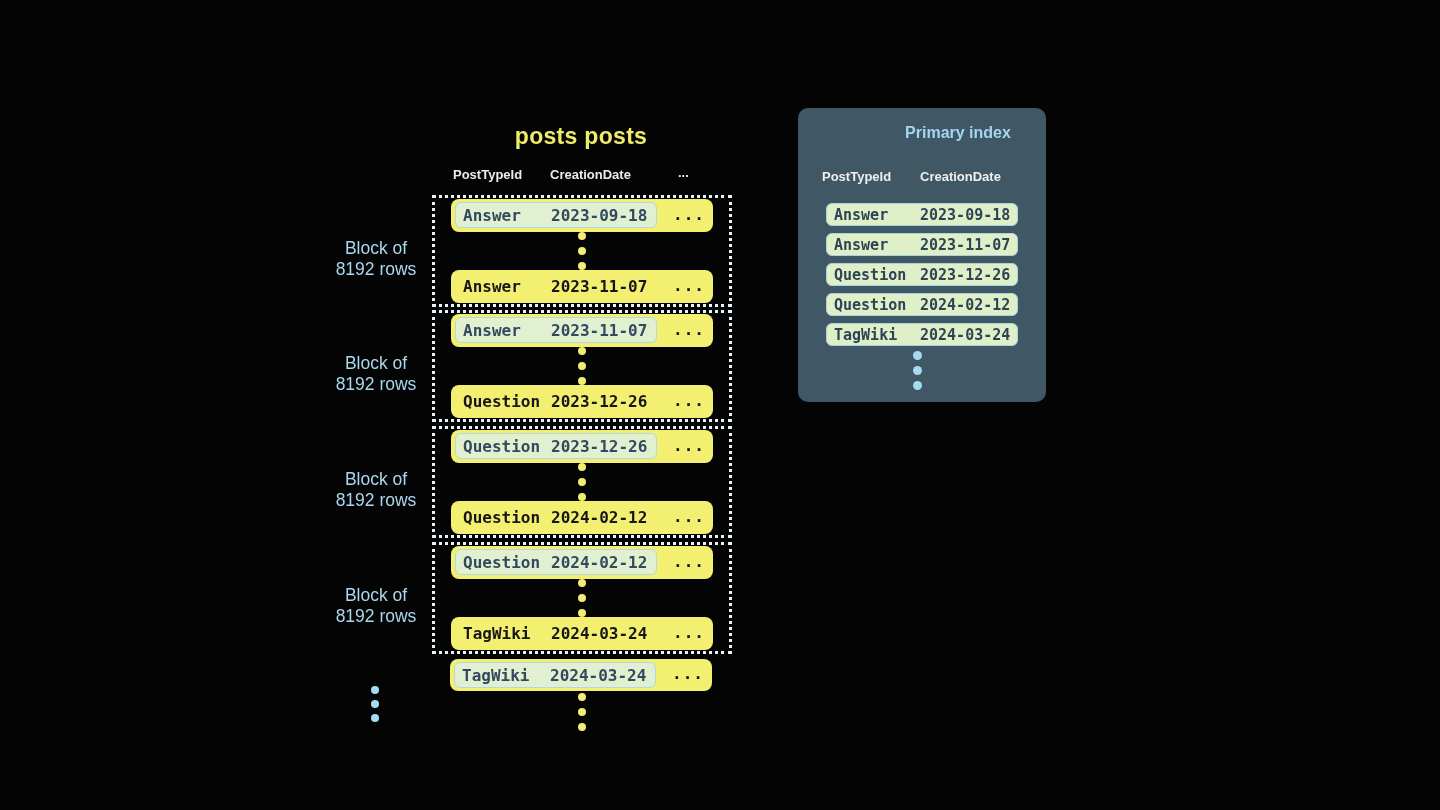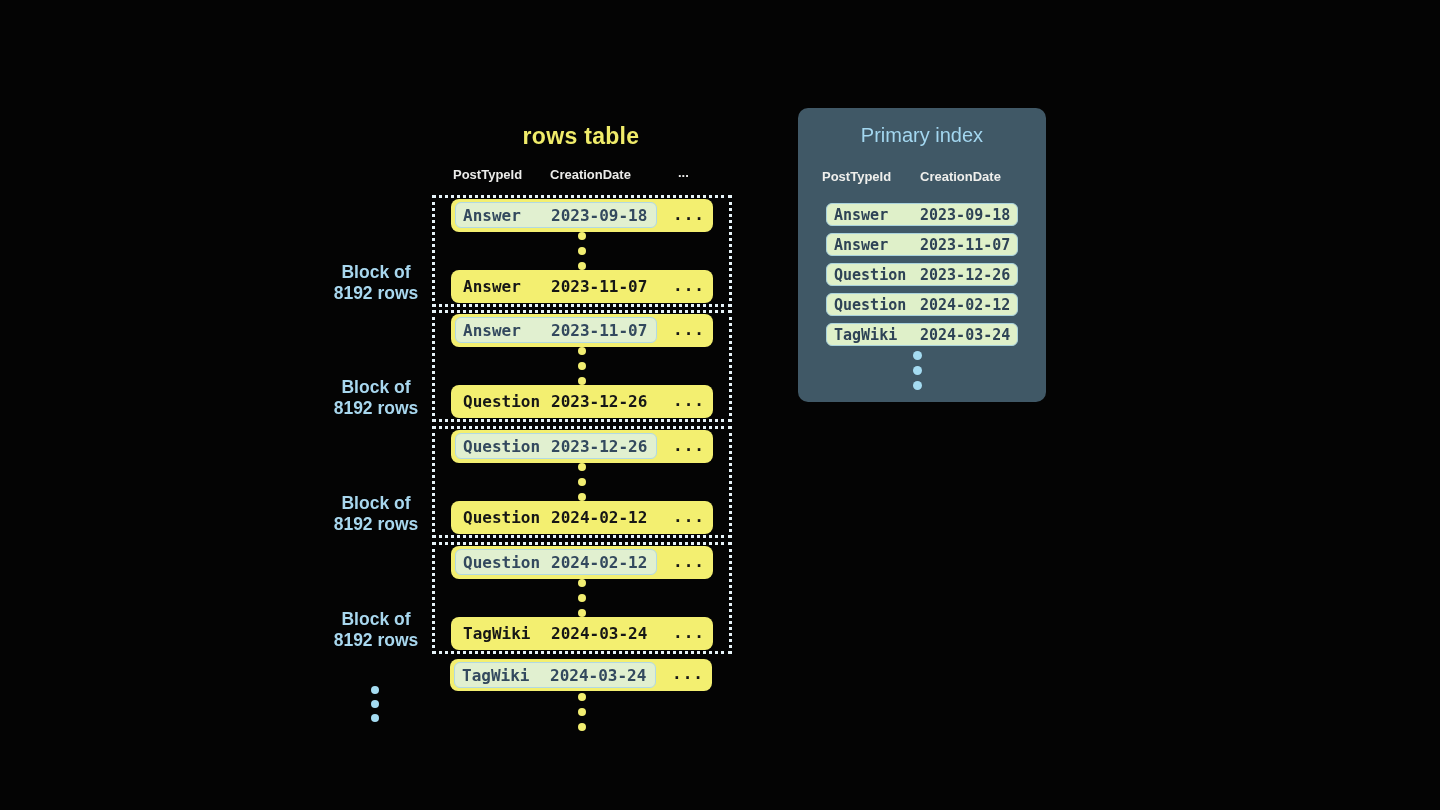--- a/index.html
+++ b/index.html
@@ -64,7 +64,7 @@
 
 <div class="stage">
 
-  <div class="posts-title">rows table</div>
+  <div class="posts-title">posts posts</div>
 
   <div class="posts-headers mono">
     <span class="col1">PostTypeId</span>

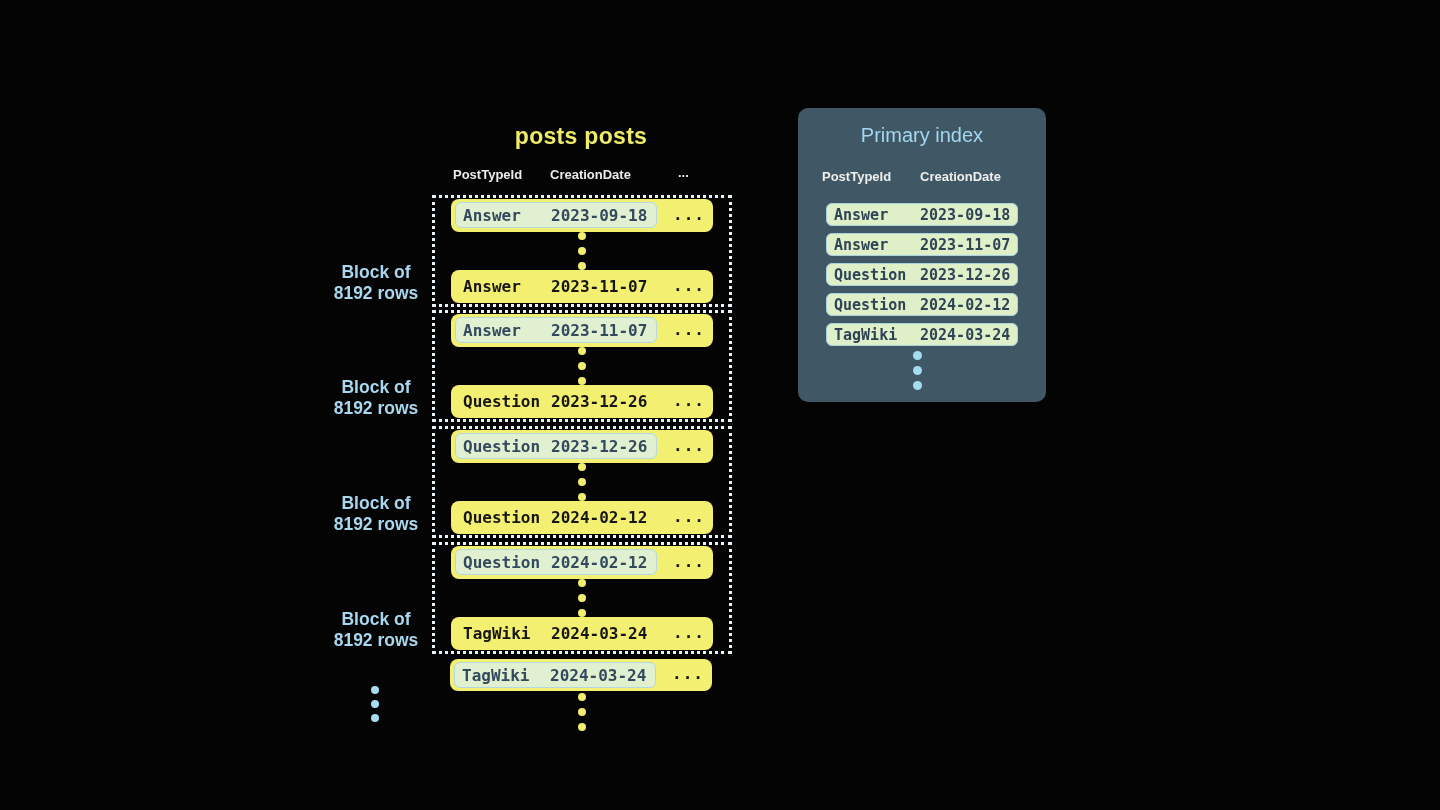--- a/index.html
+++ b/index.html
@@ -46,7 +46,7 @@
   .panel{position:absolute;left:798px;top:108px;width:248px;height:294px;
          background:#405866;border-radius:10px;}
   .panel-title{position:absolute;top:16px;left:0;width:100%;text-align:center;
-               color:#a3d7f0;font-size:20px;font-weight:400;}
+               color:#a3d7f0;font-size:16px;font-weight:700;padding-left:36px;}
   .panel-headers{position:absolute;top:61px;left:24px;display:flex;
                  color:#efefec;font-size:13px;font-weight:700;}
   .panel-headers .col1{width:98px;}

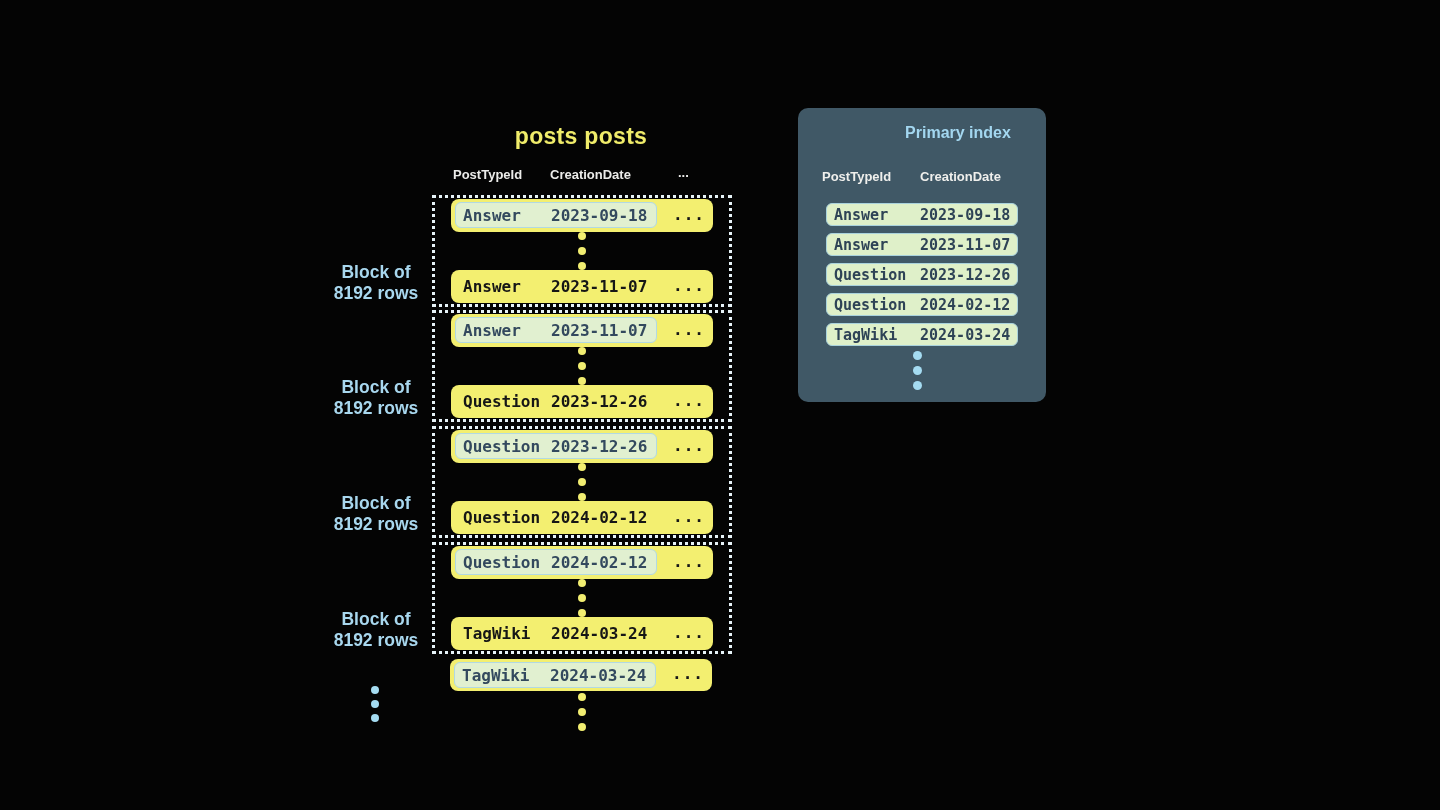--- a/index.html
+++ b/index.html
@@ -19,7 +19,7 @@
          border:3px dotted #e7f3f8;display:flex;flex-direction:column;align-items:center;
          padding:1px 0;}
   .block-label{position:absolute;left:314px;width:124px;text-align:center;
-               color:#a8d7ee;font-size:17.5px;line-height:21px;font-weight:700;margin-top:24px;}
+               color:#a8d7ee;font-size:17.5px;line-height:21px;font-weight:400;}
 
   .prow{position:relative;flex:none;width:262px;height:33px;background:#f3ef70;
         border-radius:8px;display:flex;align-items:center;box-sizing:border-box;

